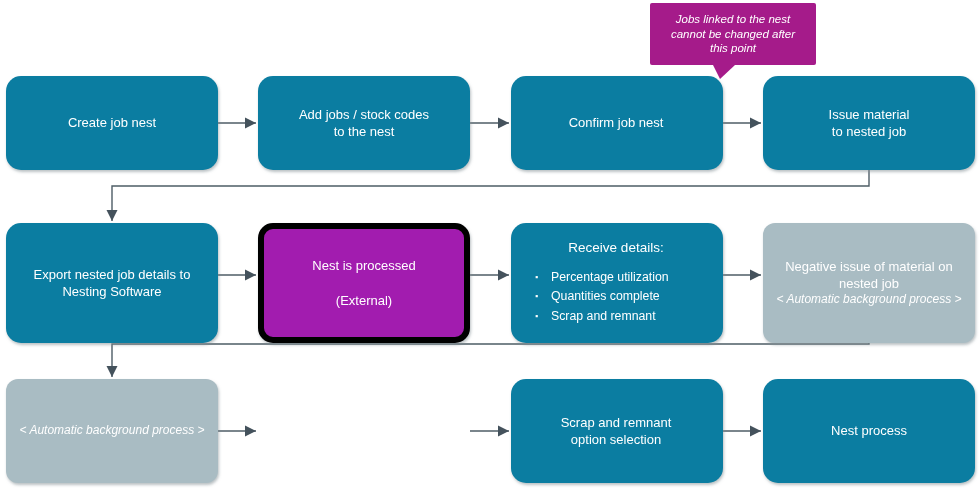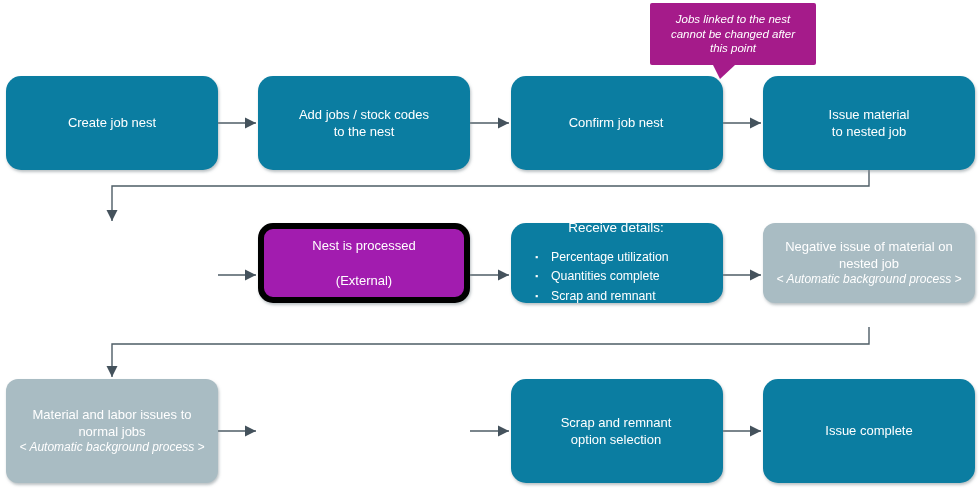--- a/index.html
+++ b/index.html
@@ -23,7 +23,7 @@
   .c3{left:511px;width:212px;padding-left:8px;}
   .c4{left:763px;width:212px;}
   .r1{top:76px;height:94px;}
-  .r2{top:223px;height:80px;}
+  .r2{top:223px;height:120px;}
   .r3{top:379px;height:104px;}
   .label{white-space:pre-line;}
   .subnote{font-style:italic;font-size:12px;white-space:pre-line;}

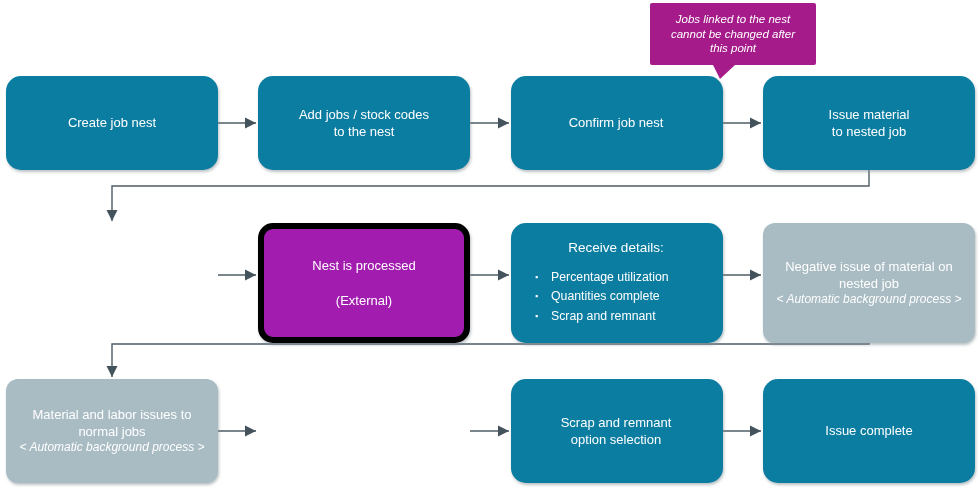--- a/index.html
+++ b/index.html
@@ -91,6 +91,10 @@
 to nested job</span>
   </div>
 
+  <div class="node teal r2 c1">
+    <span class="label">Export nested job details to
+Nesting Software</span>
+  </div>
   <div class="node dark r2 c2">
     <span class="label">Nest is processed
 

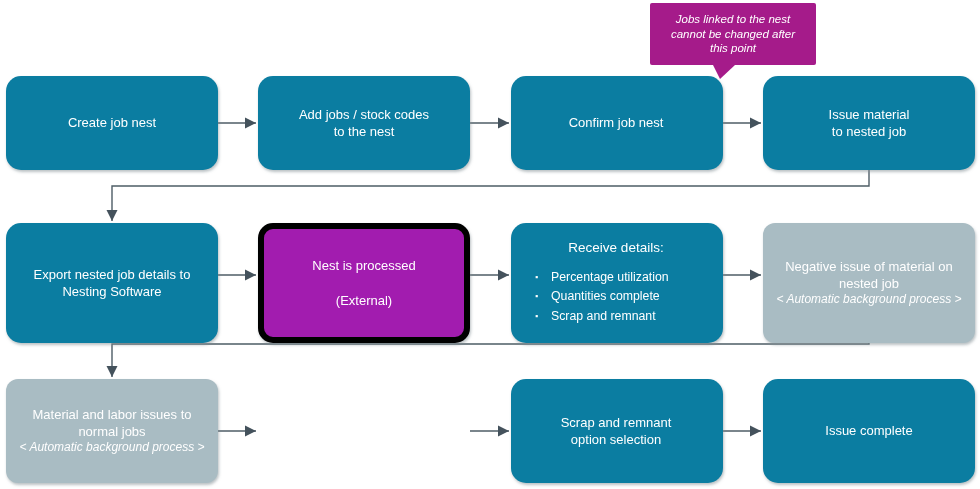--- a/index.html
+++ b/index.html
@@ -124,8 +124,6 @@
   </div>
 
   <div class="node gray r3 c1">
-    <span class="label">Material and labor issues to
-normal jobs</span>
     <span class="subnote">&lt; Automatic background process &gt;</span>
   </div>
   <div class="node teal r3 c3">

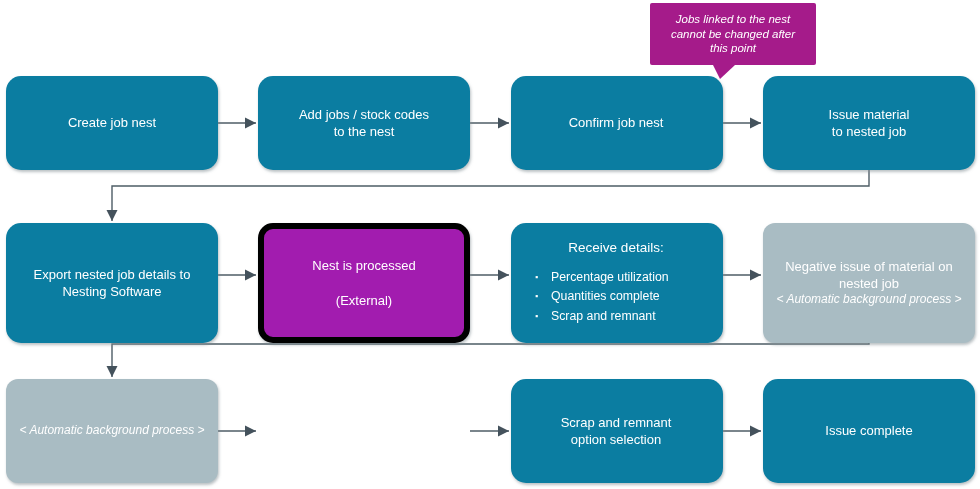--- a/index.html
+++ b/index.html
@@ -131,7 +131,7 @@
 option selection</span>
   </div>
   <div class="node teal r3 c4">
-    <span class="label">Issue complete</span>
+    <span class="label">Nest process</span>
   </div>
 
 </div>

